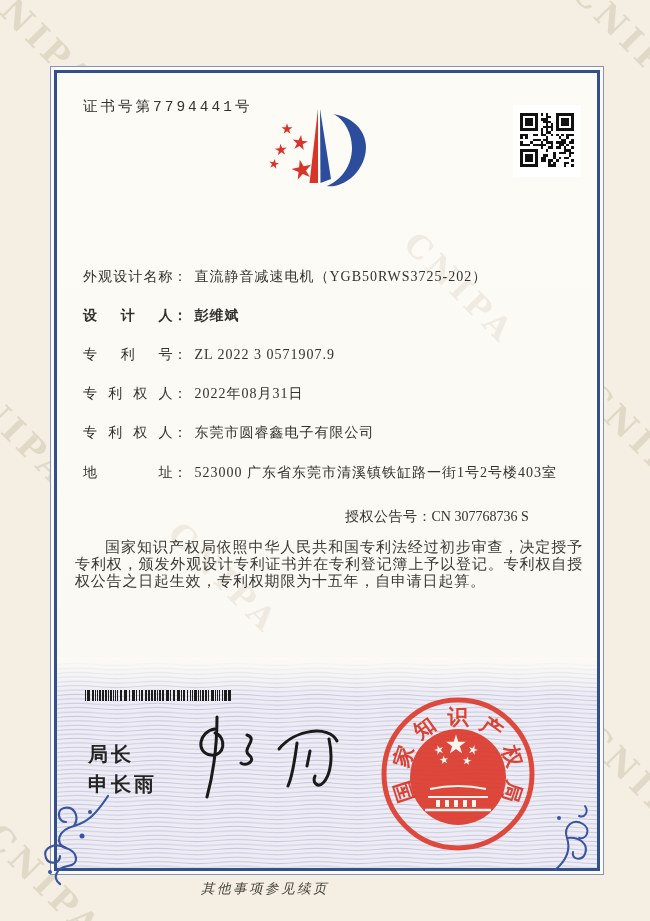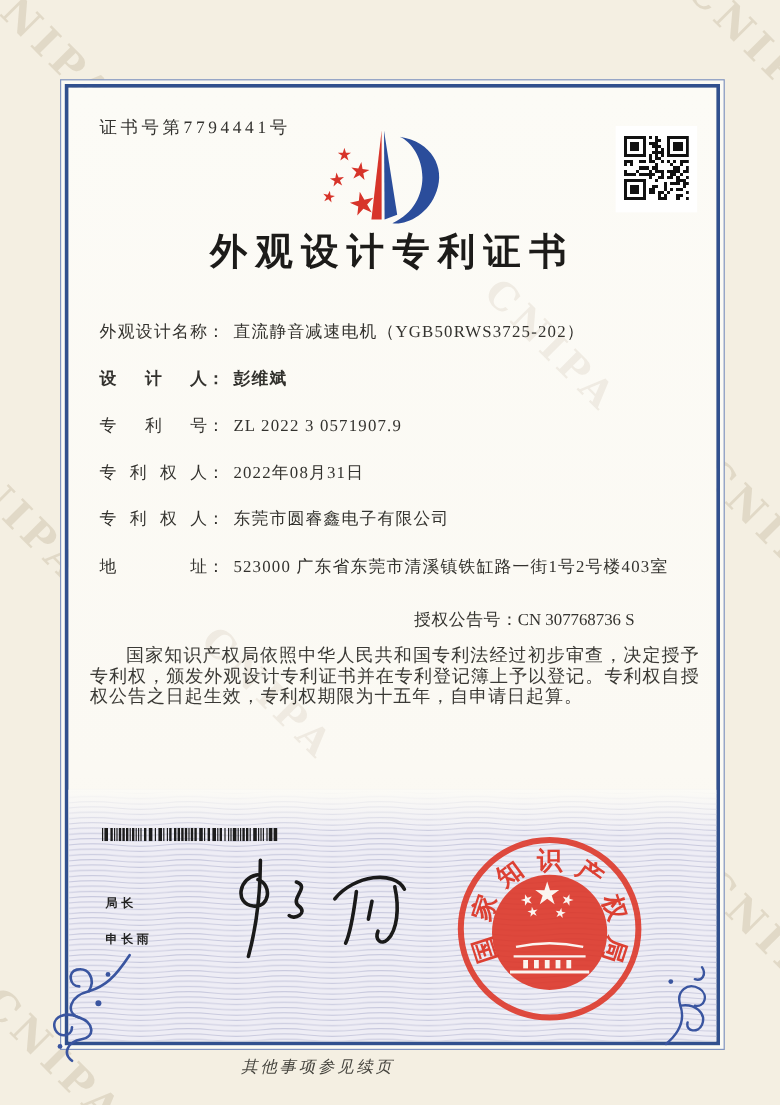--- a/index.html
+++ b/index.html
@@ -44,7 +44,7 @@
   }
   .cert-no {
     position:absolute; left:26px; top:24px; z-index:2;
-    font-size:14.5px; letter-spacing:3px; color:#33322f;
+    font-size:14.5px; letter-spacing:3px; color:#33322f;font-family:Liberation Mono, monospace;
   }
   .logo { position:absolute; left:200px; top:33px; width:124px; height:84px; z-index:2; }
   .qr-box {

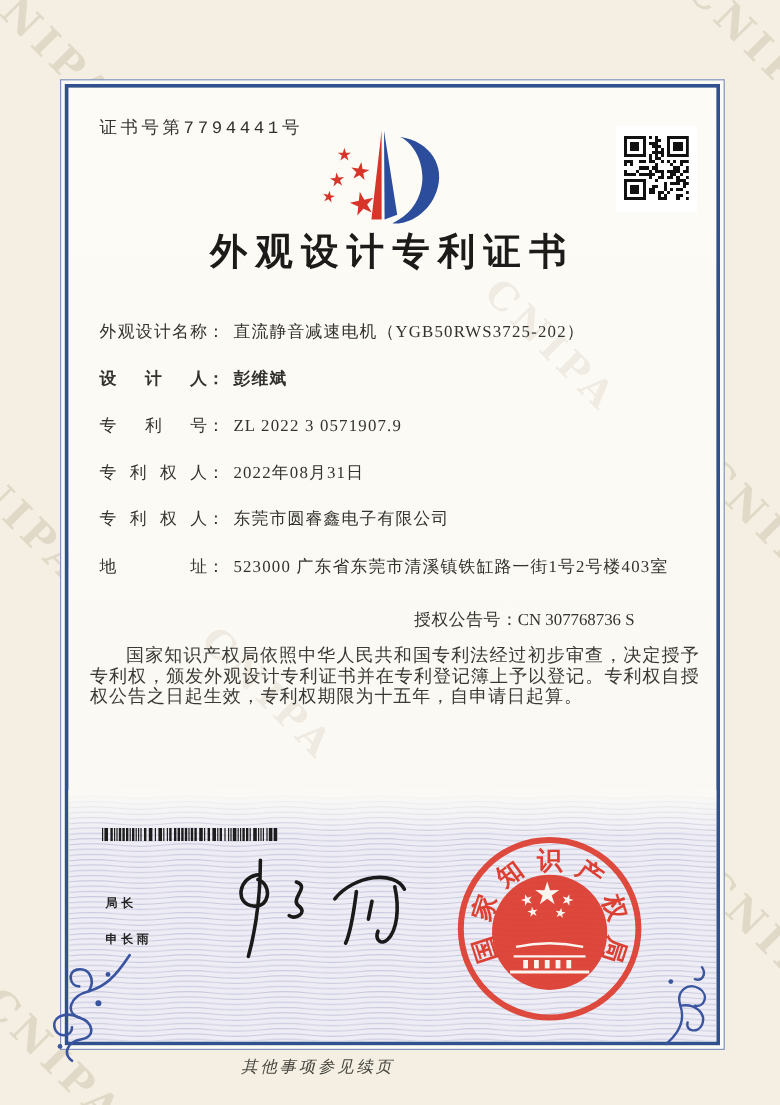--- a/index.html
+++ b/index.html
@@ -370,7 +370,6 @@
       </svg>
   </div>
 
-  <div class="cert-title">外观设计专利证书</div>
 
   <div class="fields">
     <div class="frow r0"><span class="lbl">外观设计名称</span>：<span class="val">直流静音减速电机（YGB50RWS3725-202）</span></div>

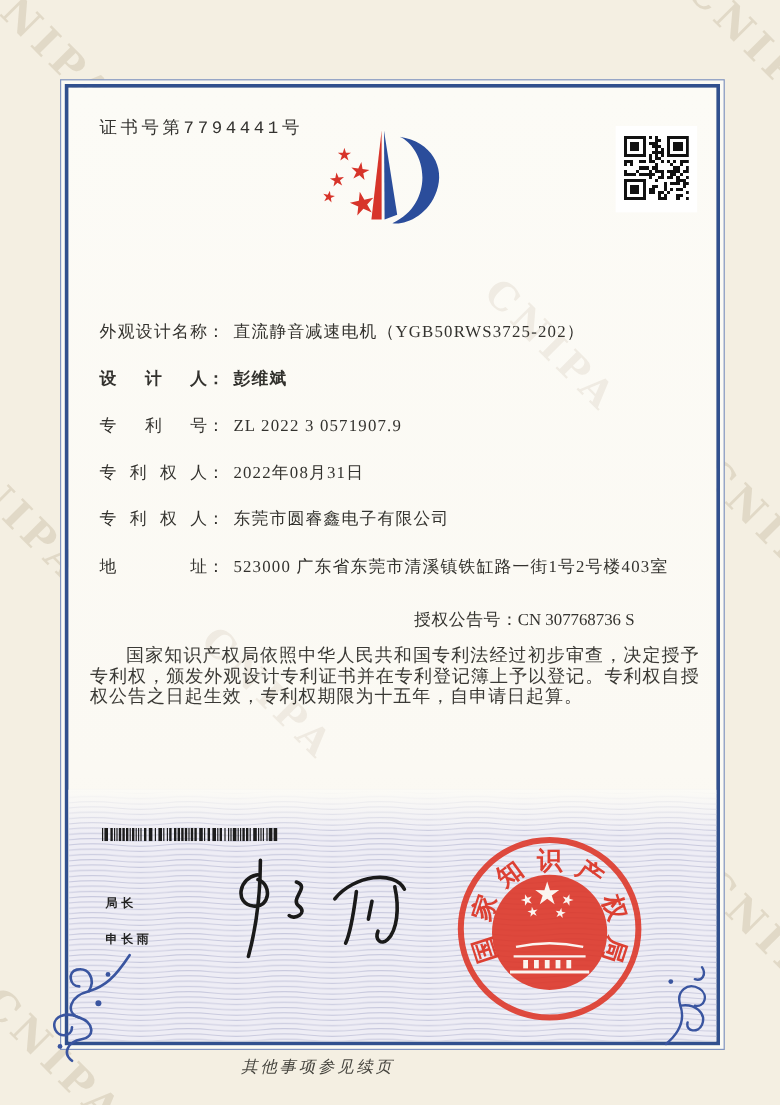--- a/index.html
+++ b/index.html
@@ -82,7 +82,7 @@
   .barcode { position:absolute; left:28px; top:617px; width:150px; height:11px; z-index:2; }
   .signer { position:absolute; left:31px; top:666px; z-index:2;
             font-family:"Liberation Sans","DejaVu Sans",sans-serif;
-            font-size:10px; font-weight:600; letter-spacing:3px;
+            font-size:20px; font-weight:600; letter-spacing:3px;
             line-height:30px; color:#242424; }
   .signature { position:absolute; left:128px; top:640px; width:170px; height:95px; z-index:2; }
   .seal { position:absolute; left:321px; top:621px; width:160px; height:160px; z-index:3; opacity:0.93; }

